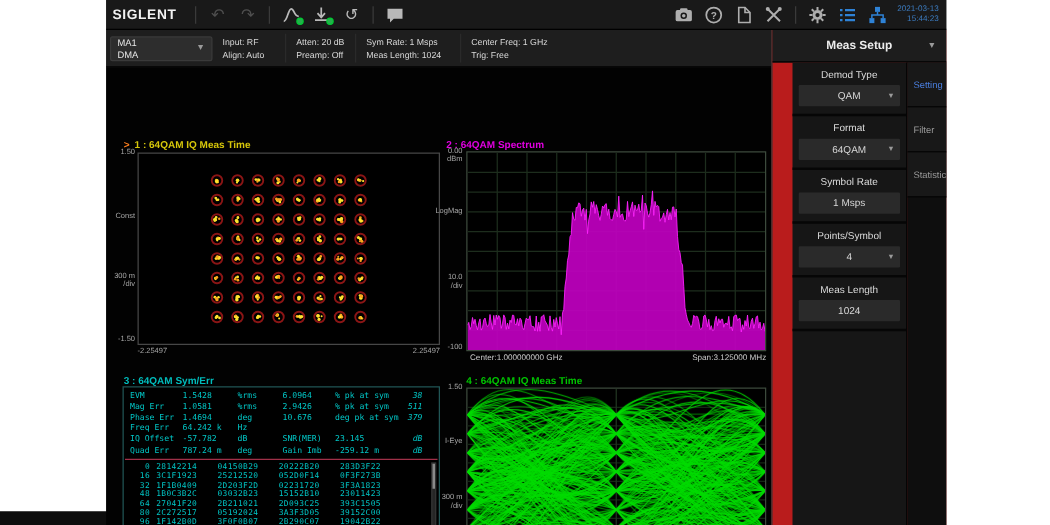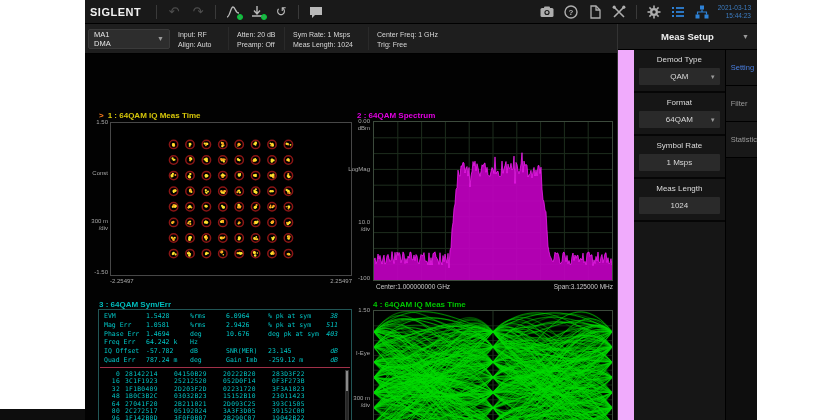--- a/index.html
+++ b/index.html
@@ -70,7 +70,7 @@
   .p4-plot { left:288px; top:256px; width:240px; height:150px; border:1px solid #3c4a3c; }
 
   
-  .sidebar { position:absolute; left:532px; top:24px; width:140px; height:396px; background:#f0abfc;
+  .sidebar { position:absolute; left:532px; top:24px; width:140px; height:396px; background:#b91c1c;
              border-left:1px solid #333; }
   .sb-head { height:26px; display:flex; align-items:center; justify-content:center; position:relative;
              background:#1d1d1d; border-bottom:1px solid #000; }

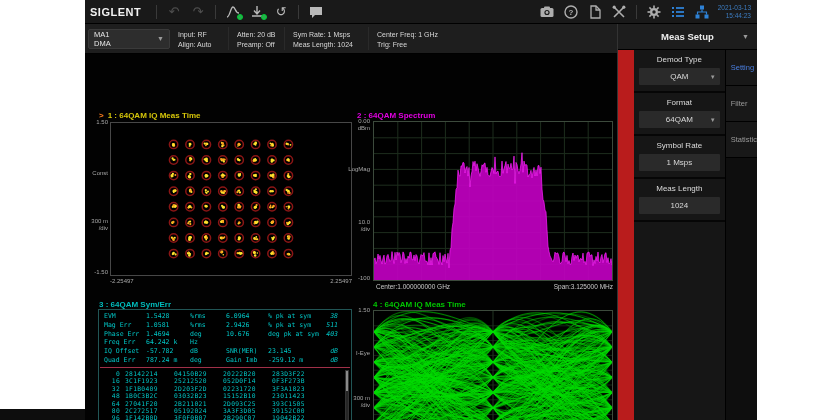--- a/index.html
+++ b/index.html
@@ -1430,6 +1430,13 @@
             </div>
           </div>
           <div class="mi">
+            <div class="mi-label">Points/Symbol</div>
+            <div class="mi-value">
+              <span>4</span>
+              <span class="chev">▼</span>
+            </div>
+          </div>
+          <div class="mi">
             <div class="mi-label">Meas Length</div>
             <div class="mi-value">
               <span>1024</span>

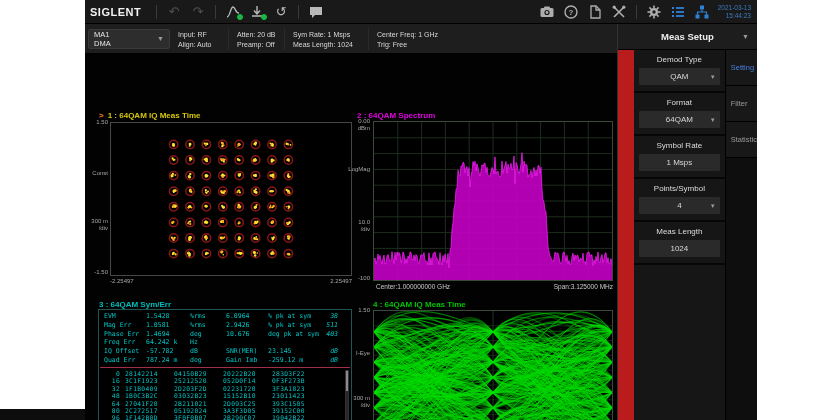--- a/index.html
+++ b/index.html
@@ -692,7 +692,7 @@
               <div class="m2">deg</div>
               <div class="m3">10.676</div>
               <div class="m4">deg pk at sym</div>
-              <div class="m5">403</div>
+              <div class="m5">379</div>
             </div>
             <div class="mrow">
               <div class="m0">Freq Err</div>

